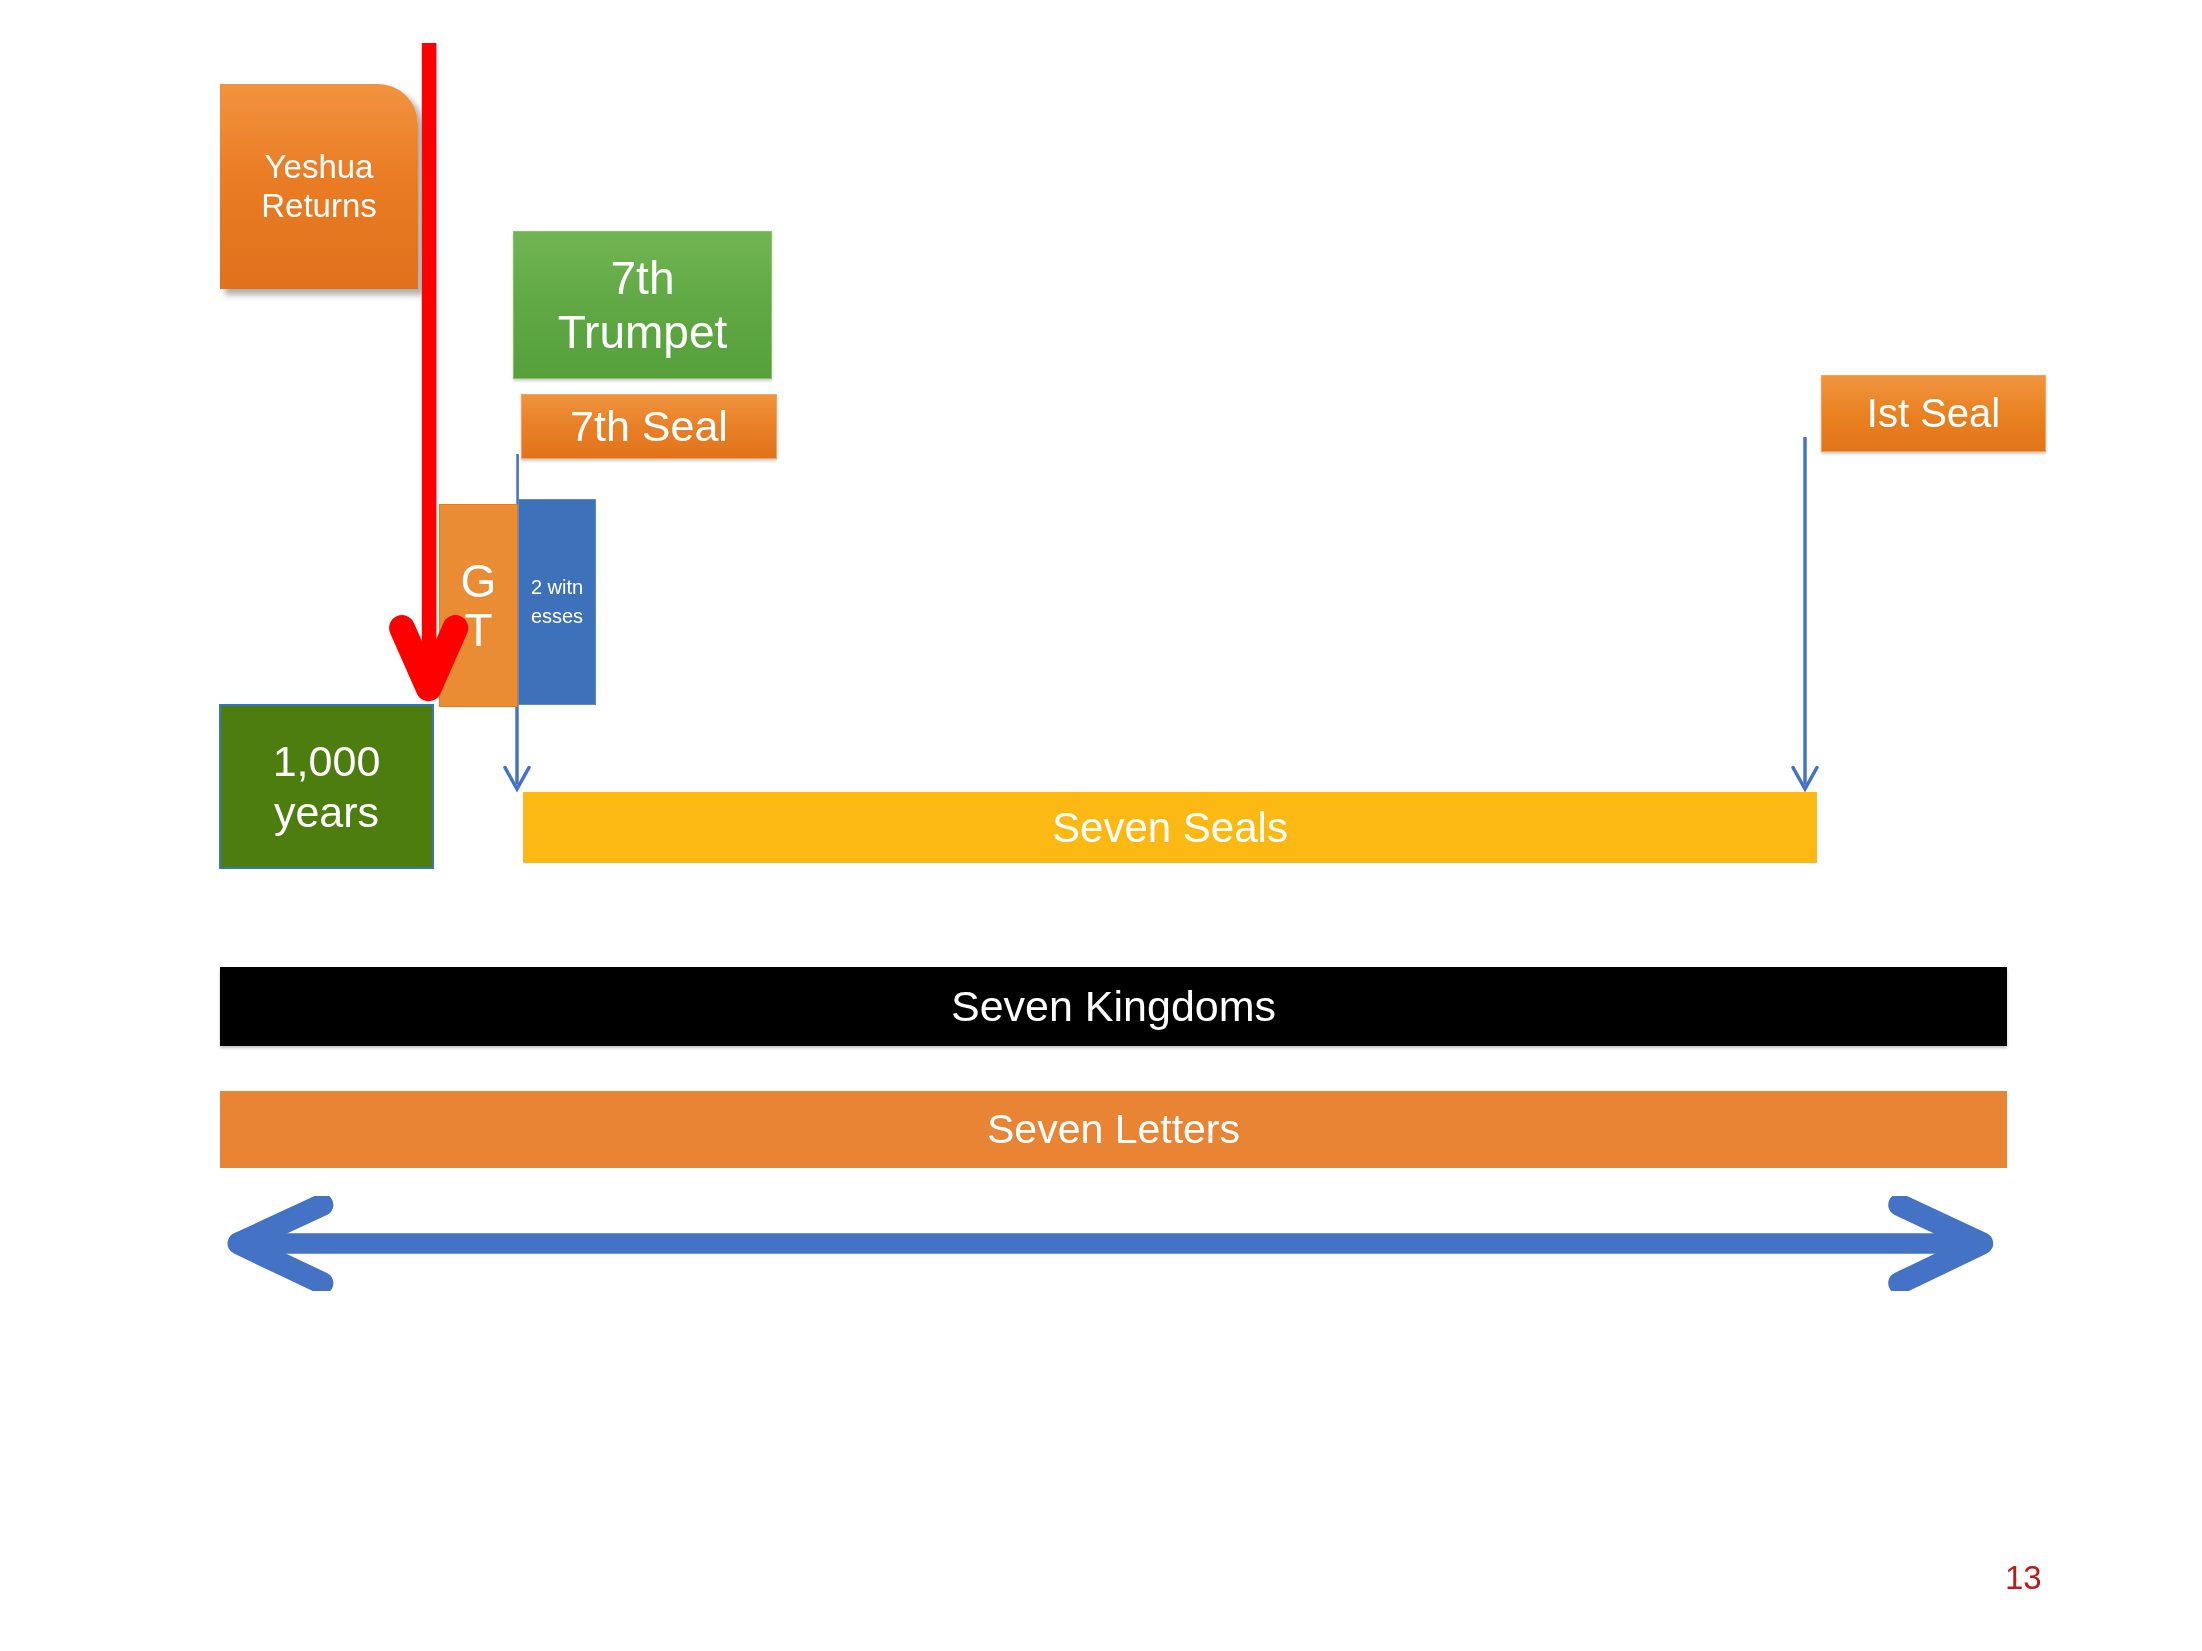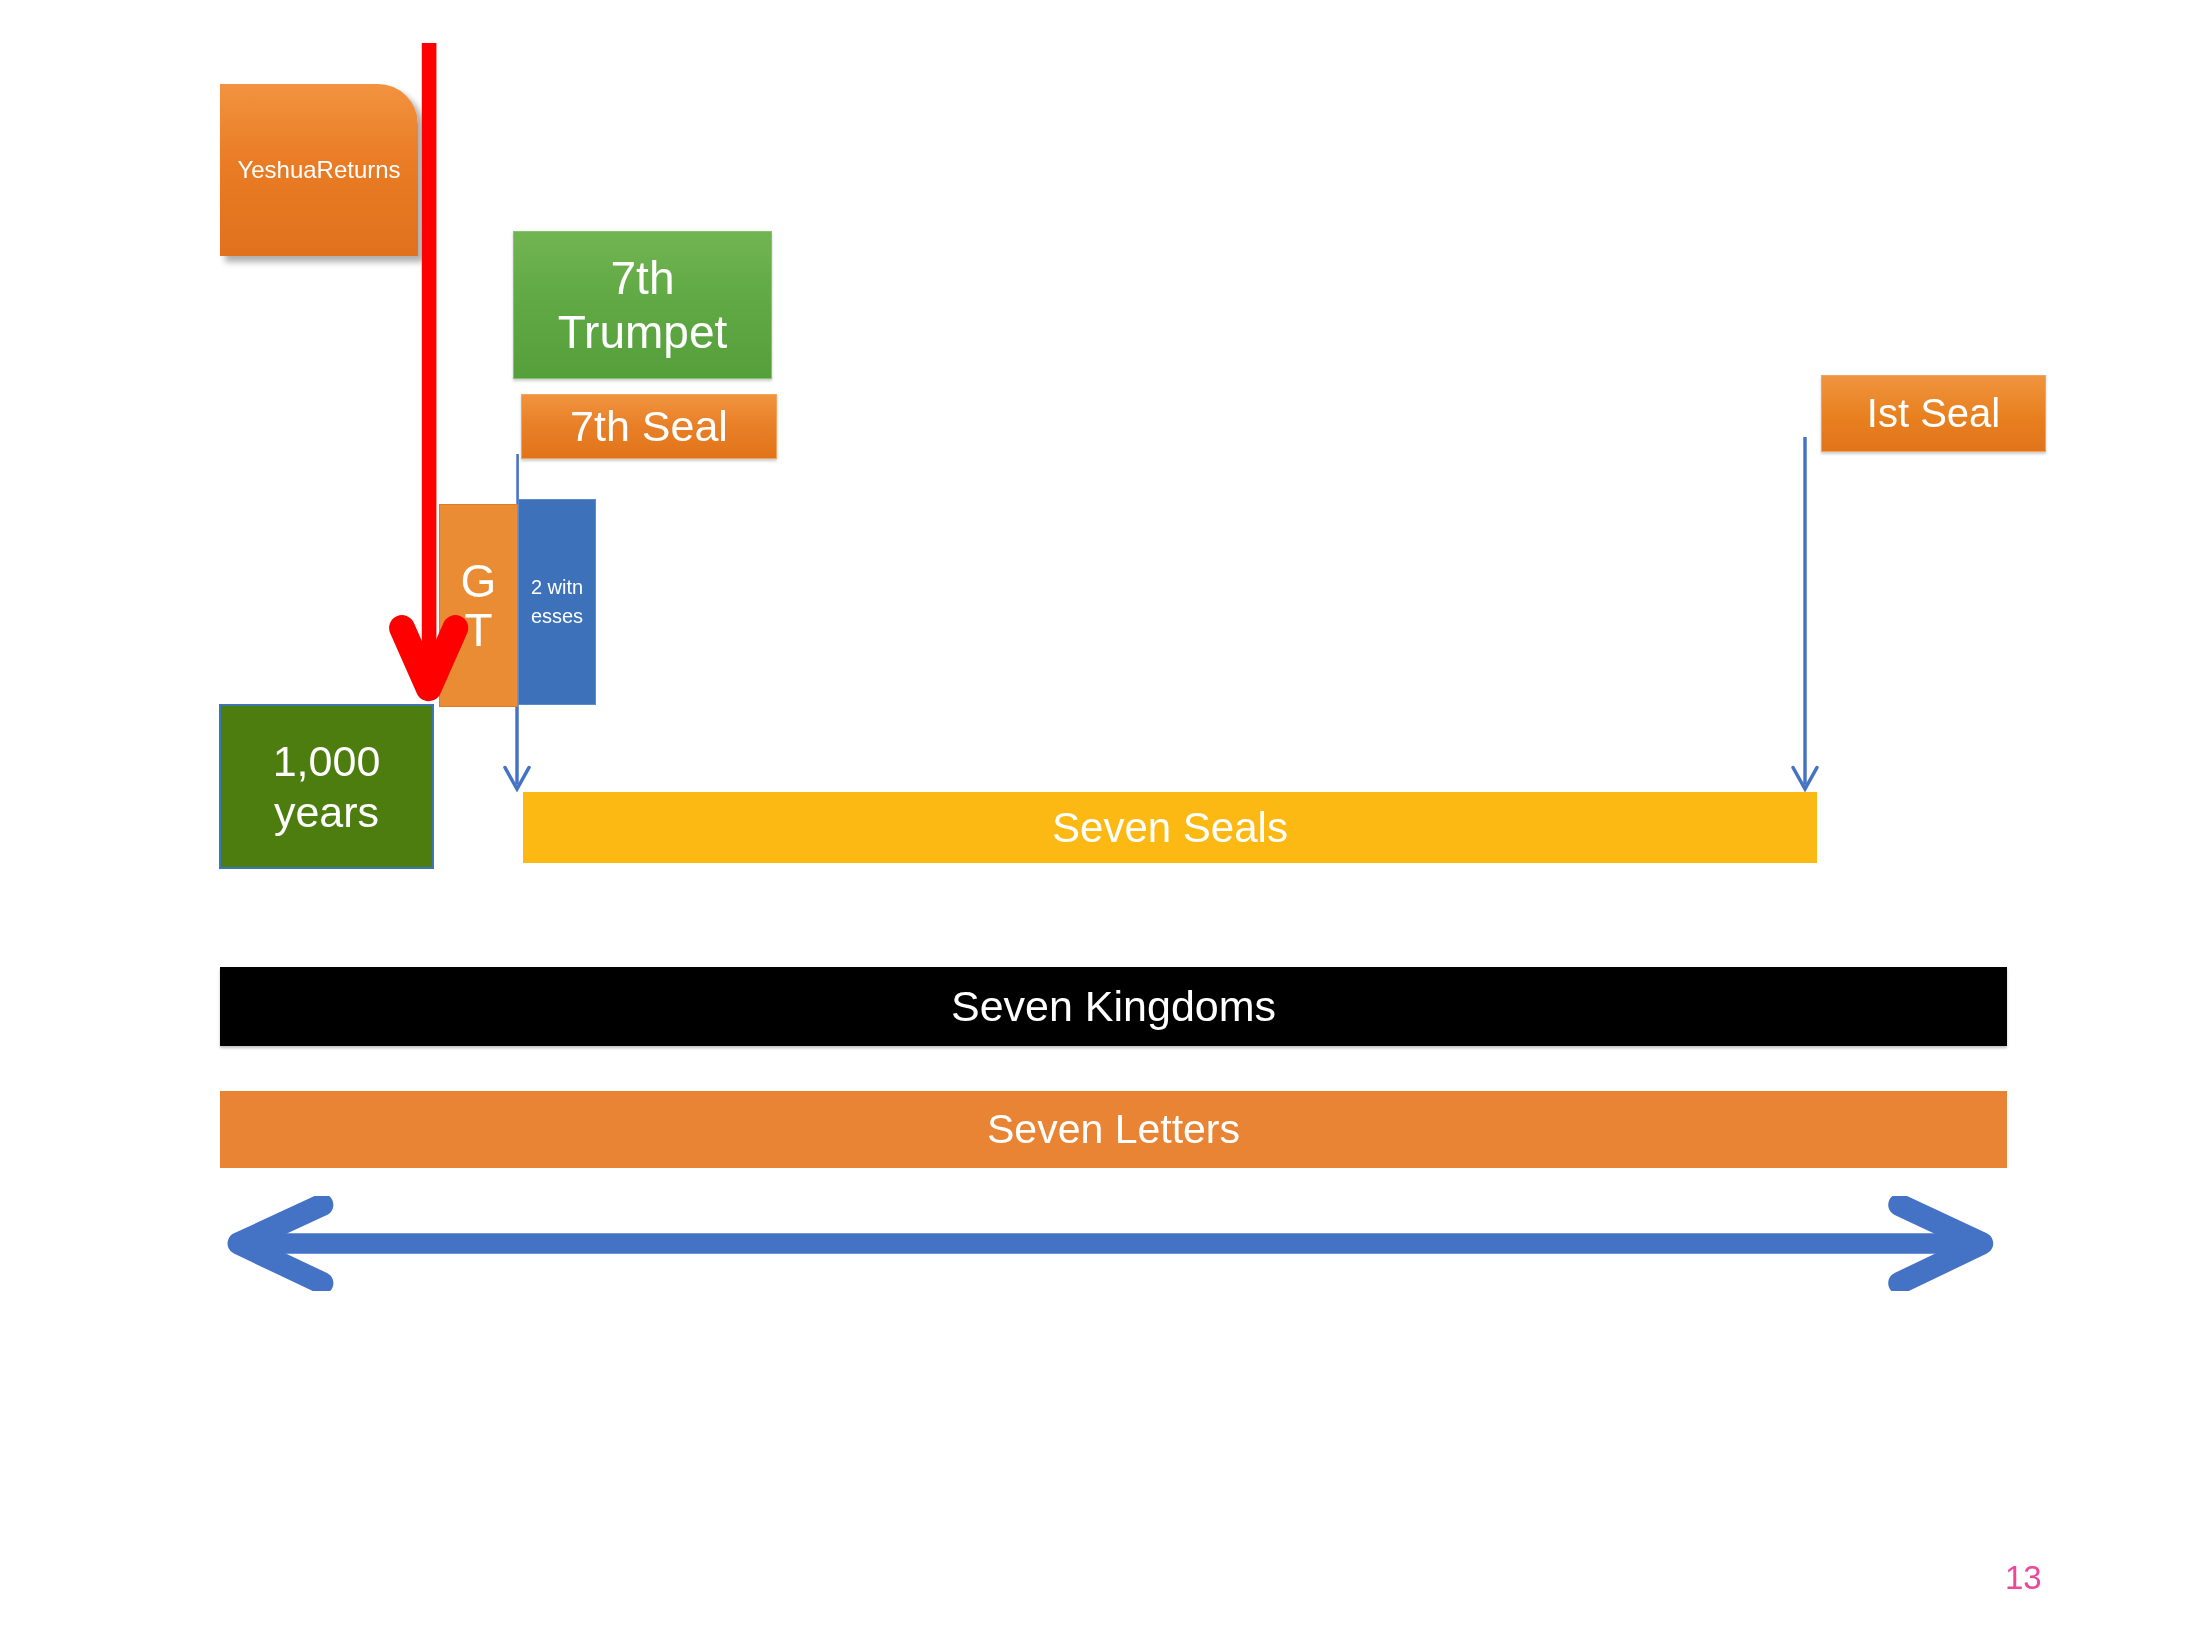--- a/index.html
+++ b/index.html
@@ -33,11 +33,12 @@
     left: 220px;
     top: 84px;
     width: 198px;
-    height: 172px;
+    height: 205px;
     background: linear-gradient(180deg, #f2933f 0%, #ea7c25 45%, #e1711c 100%);
     border-top-right-radius: 40px;
-    font-size: 24px;
+    font-size: 33px;
     box-shadow: 5.2px 6px 6px rgba(0,0,0,0.32);
+    flex-direction: column;
   }
 
   

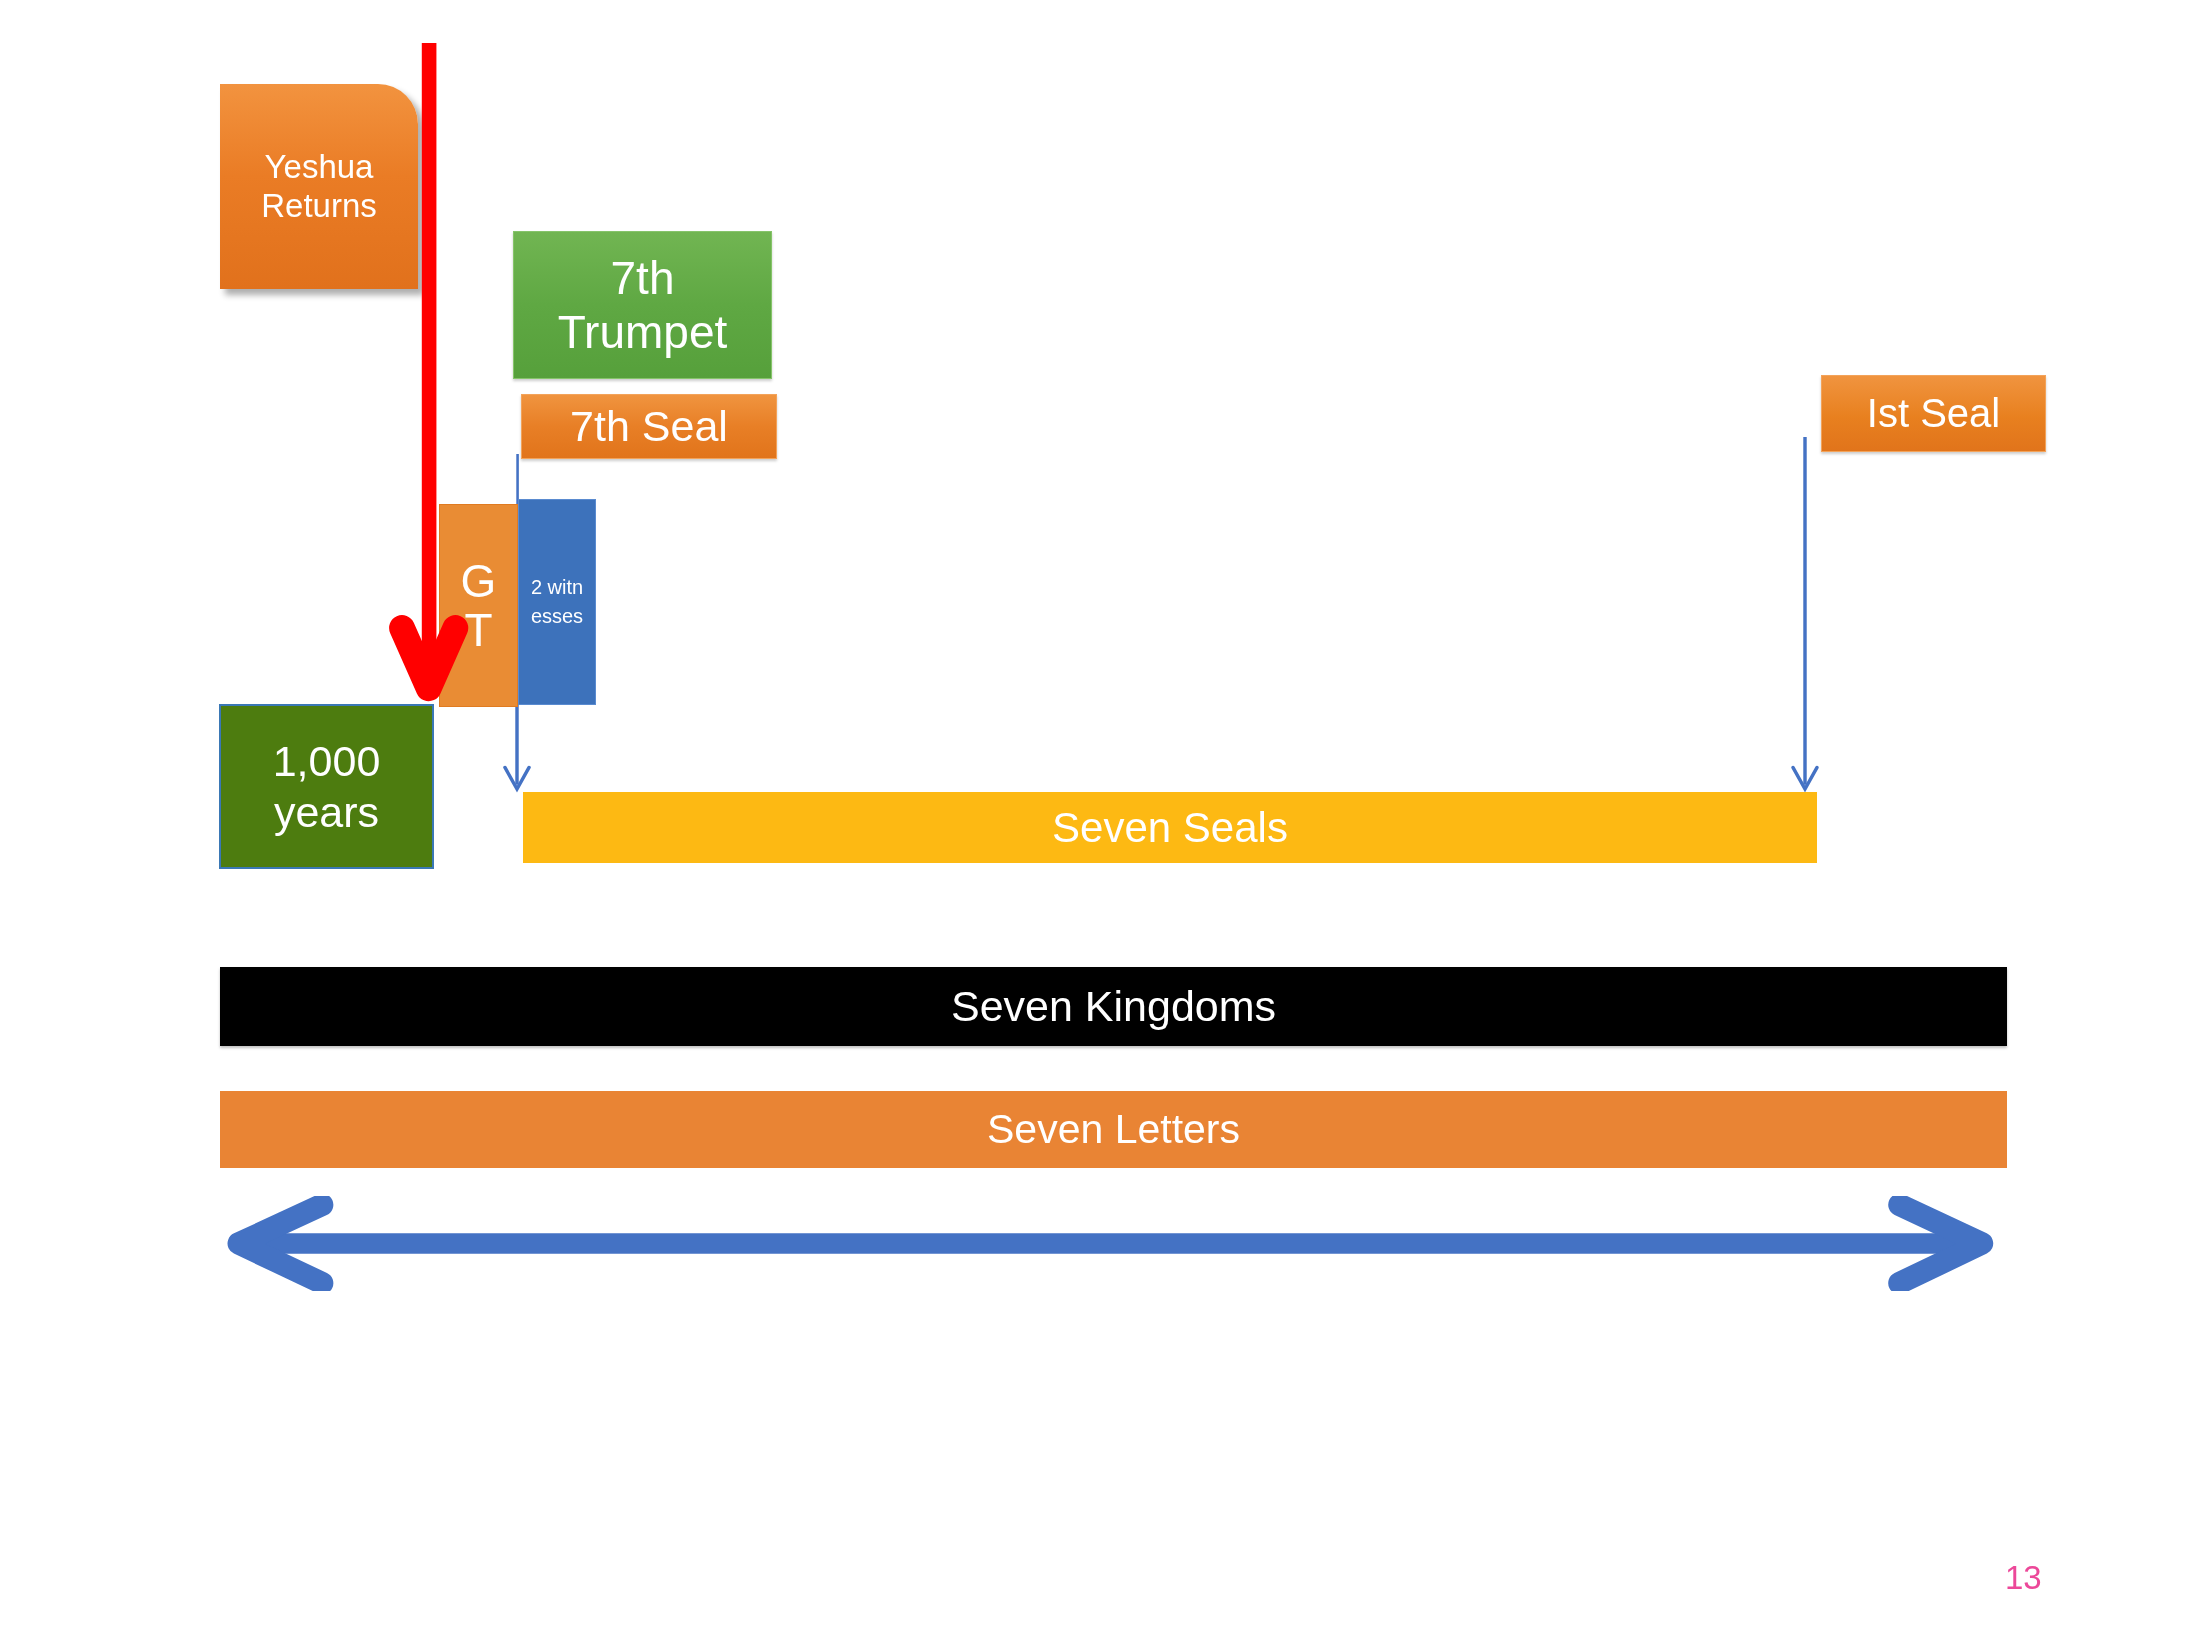--- a/index.html
+++ b/index.html
@@ -190,7 +190,7 @@
     position: absolute;
     left: 2005px;
     top: 1559px;
-    color: #ec4899;
+    color: #b91c1c;
     font-size: 33px;
     font-family: "Liberation Sans", sans-serif;
   }

